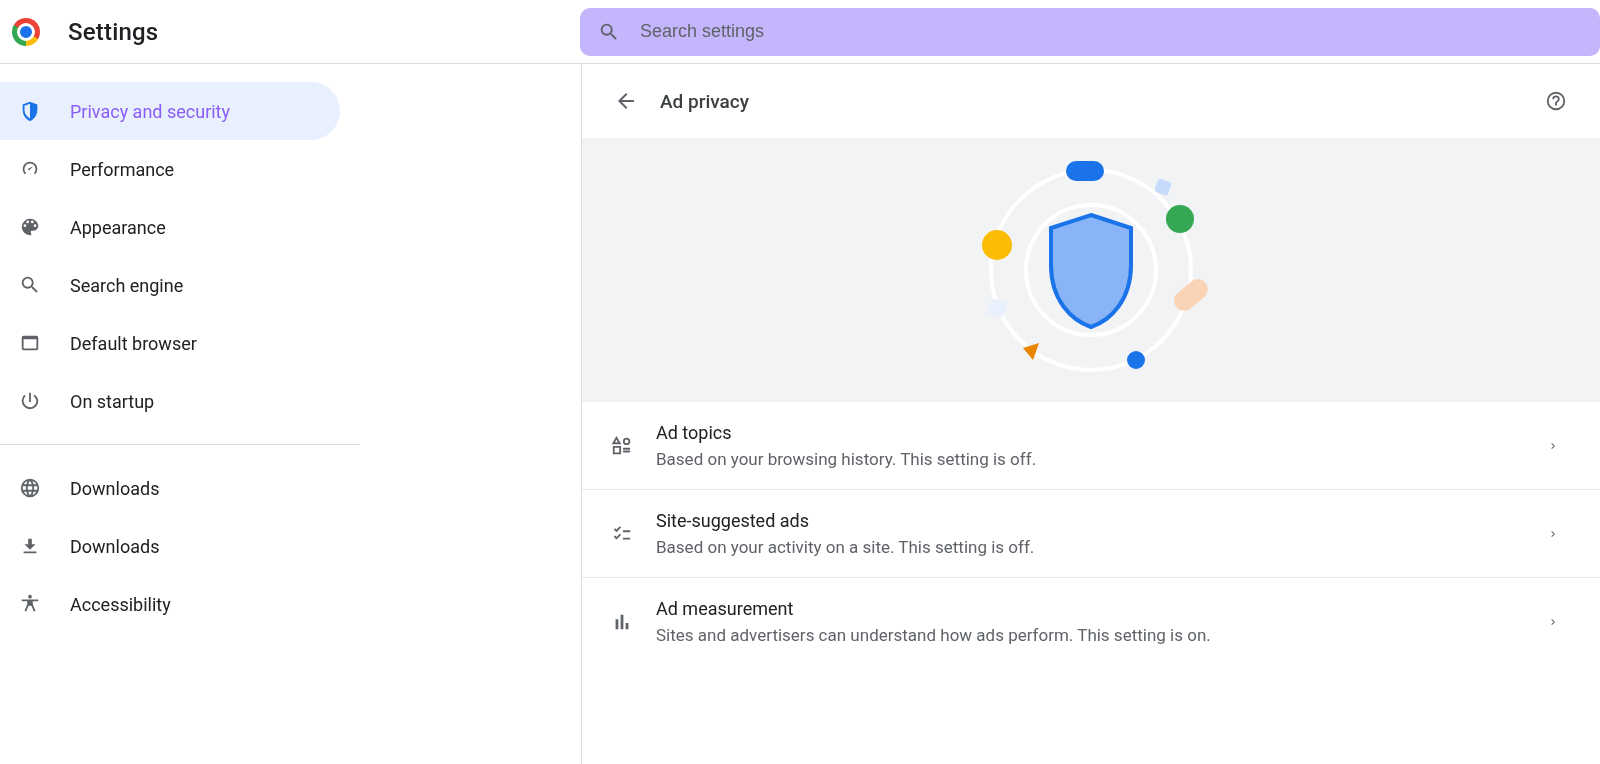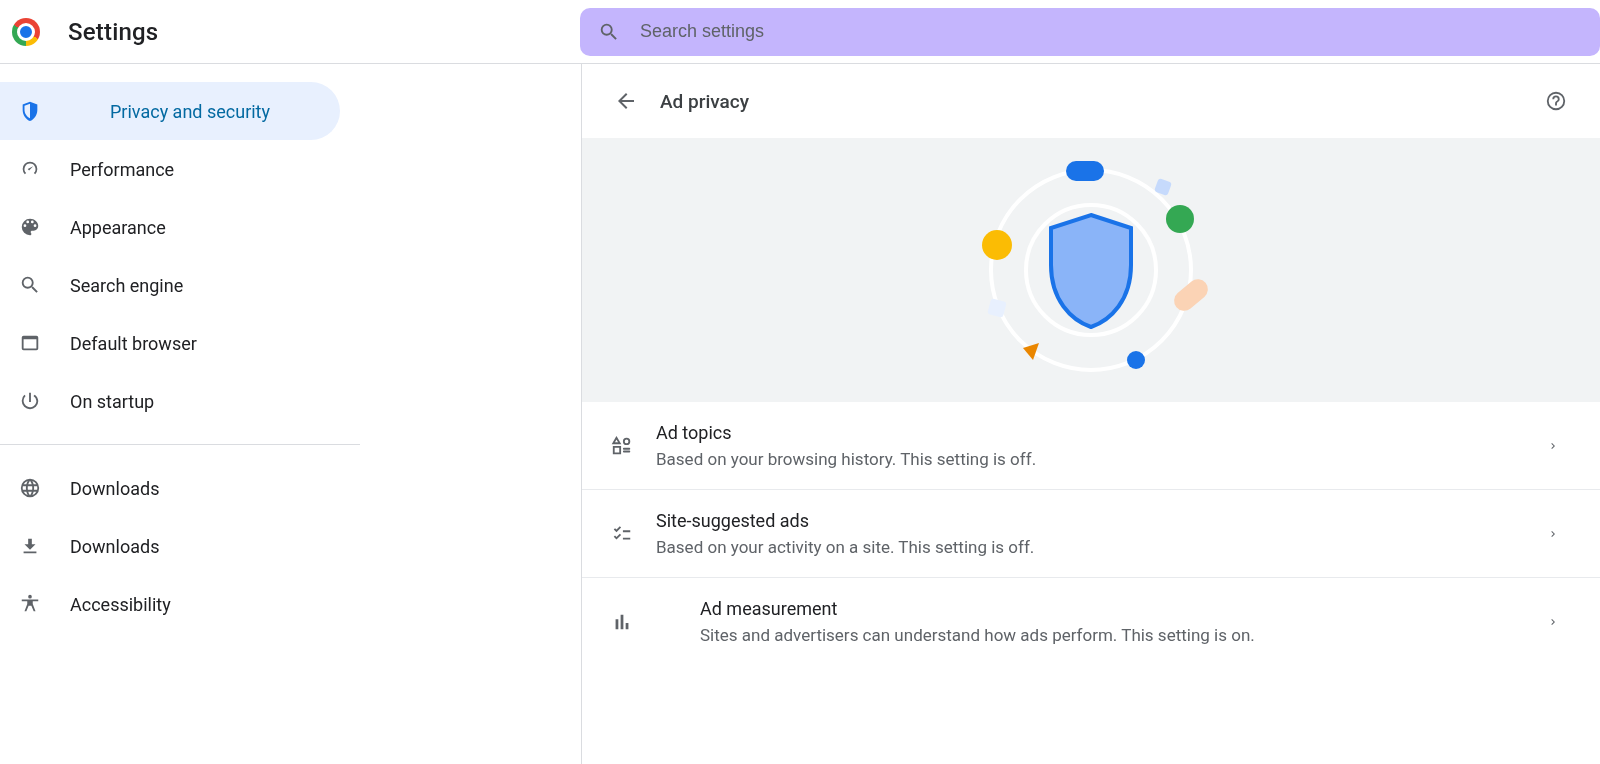--- a/index.html
+++ b/index.html
@@ -102,8 +102,7 @@
   .sidebar-item .icon svg { fill: #5f6368; }
   .sidebar-item.active {
     background: #e8f0fe;
-    color: #0369a1;
-    gap: 40px;
+    color: #8b5cf6;
   }
   .sidebar-item.active .icon svg { fill: #1a73e8; }
   .sidebar-divider {

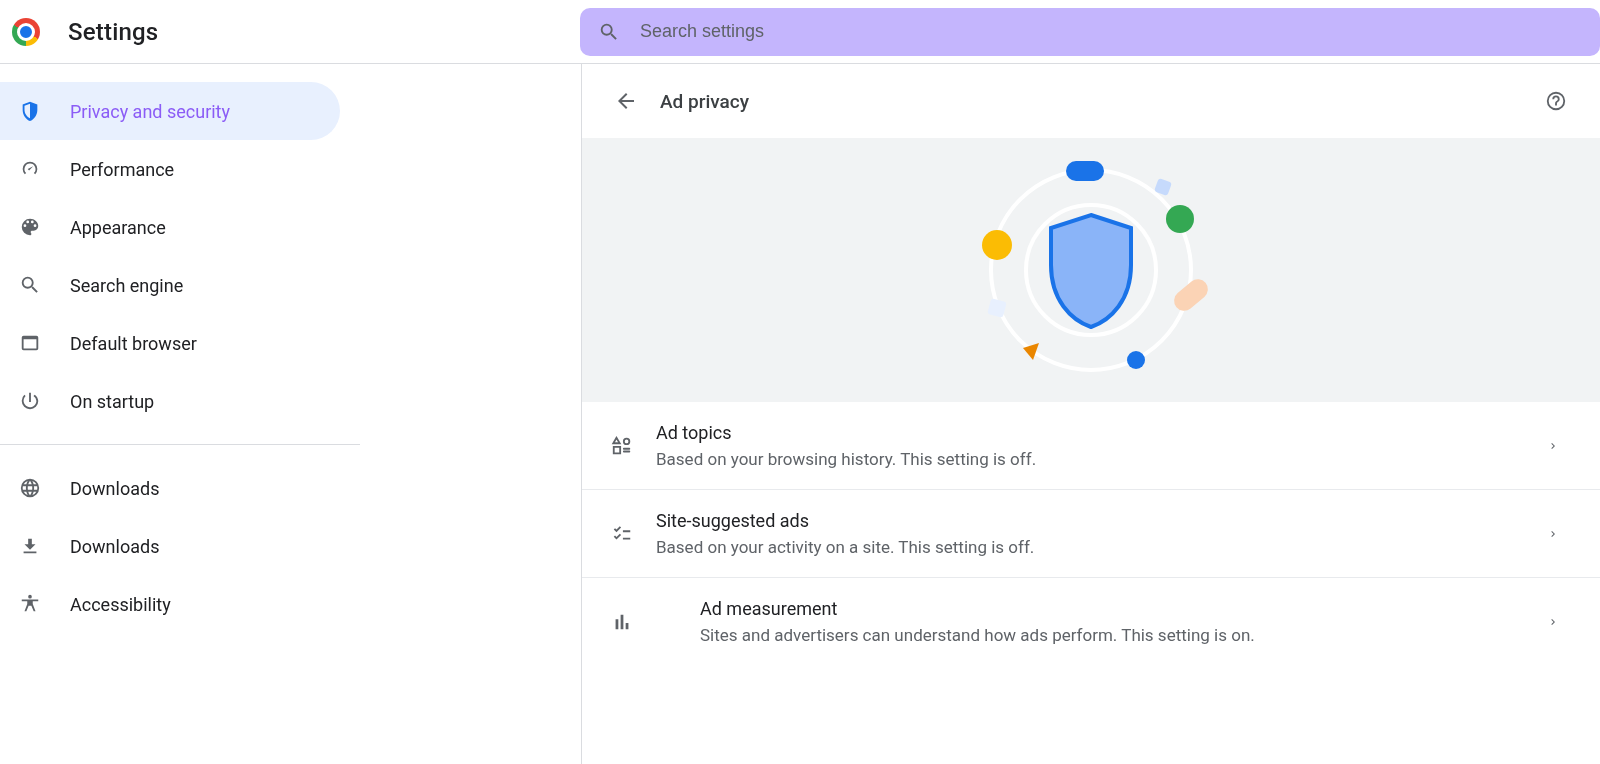--- a/index.html
+++ b/index.html
@@ -158,7 +158,7 @@
     border-bottom: 1px solid #e8eaed;
     cursor: pointer;
   }
-  .setting-row:last-child { border-bottom: none; gap: 44px; }
+  .setting-row:last-child { border-bottom: none; }
   .setting-icon {
     width: 24px; height: 24px;
     margin-right: 22px;

